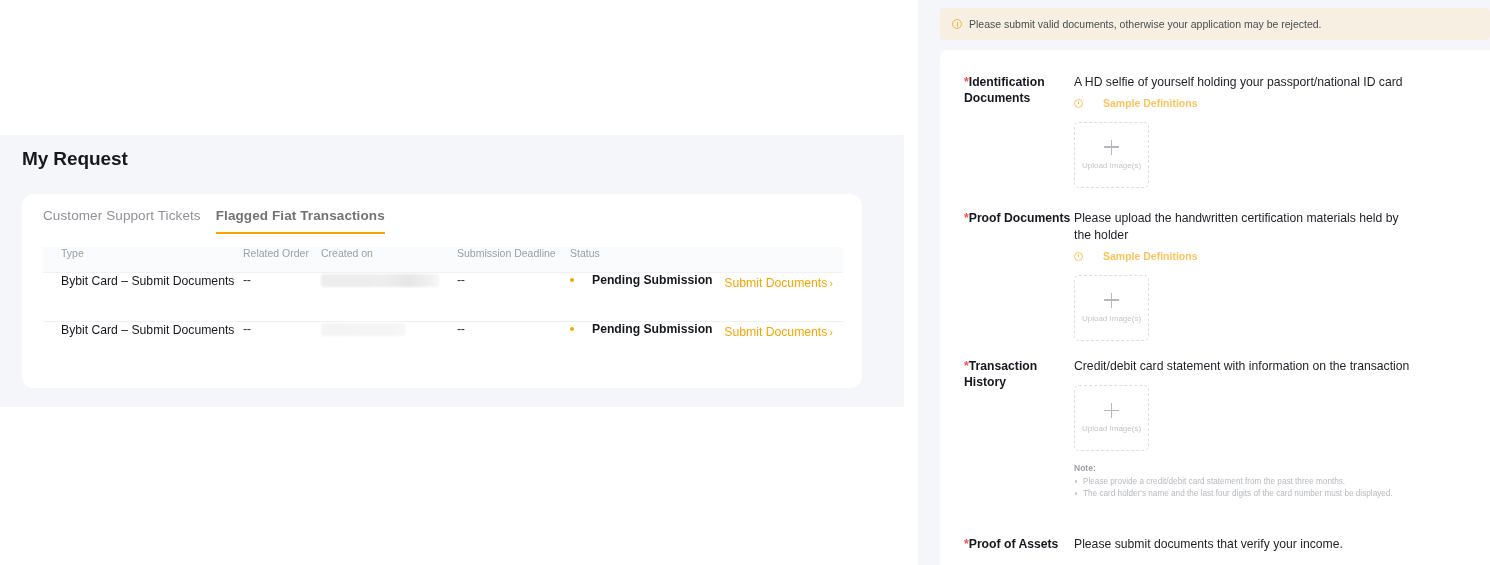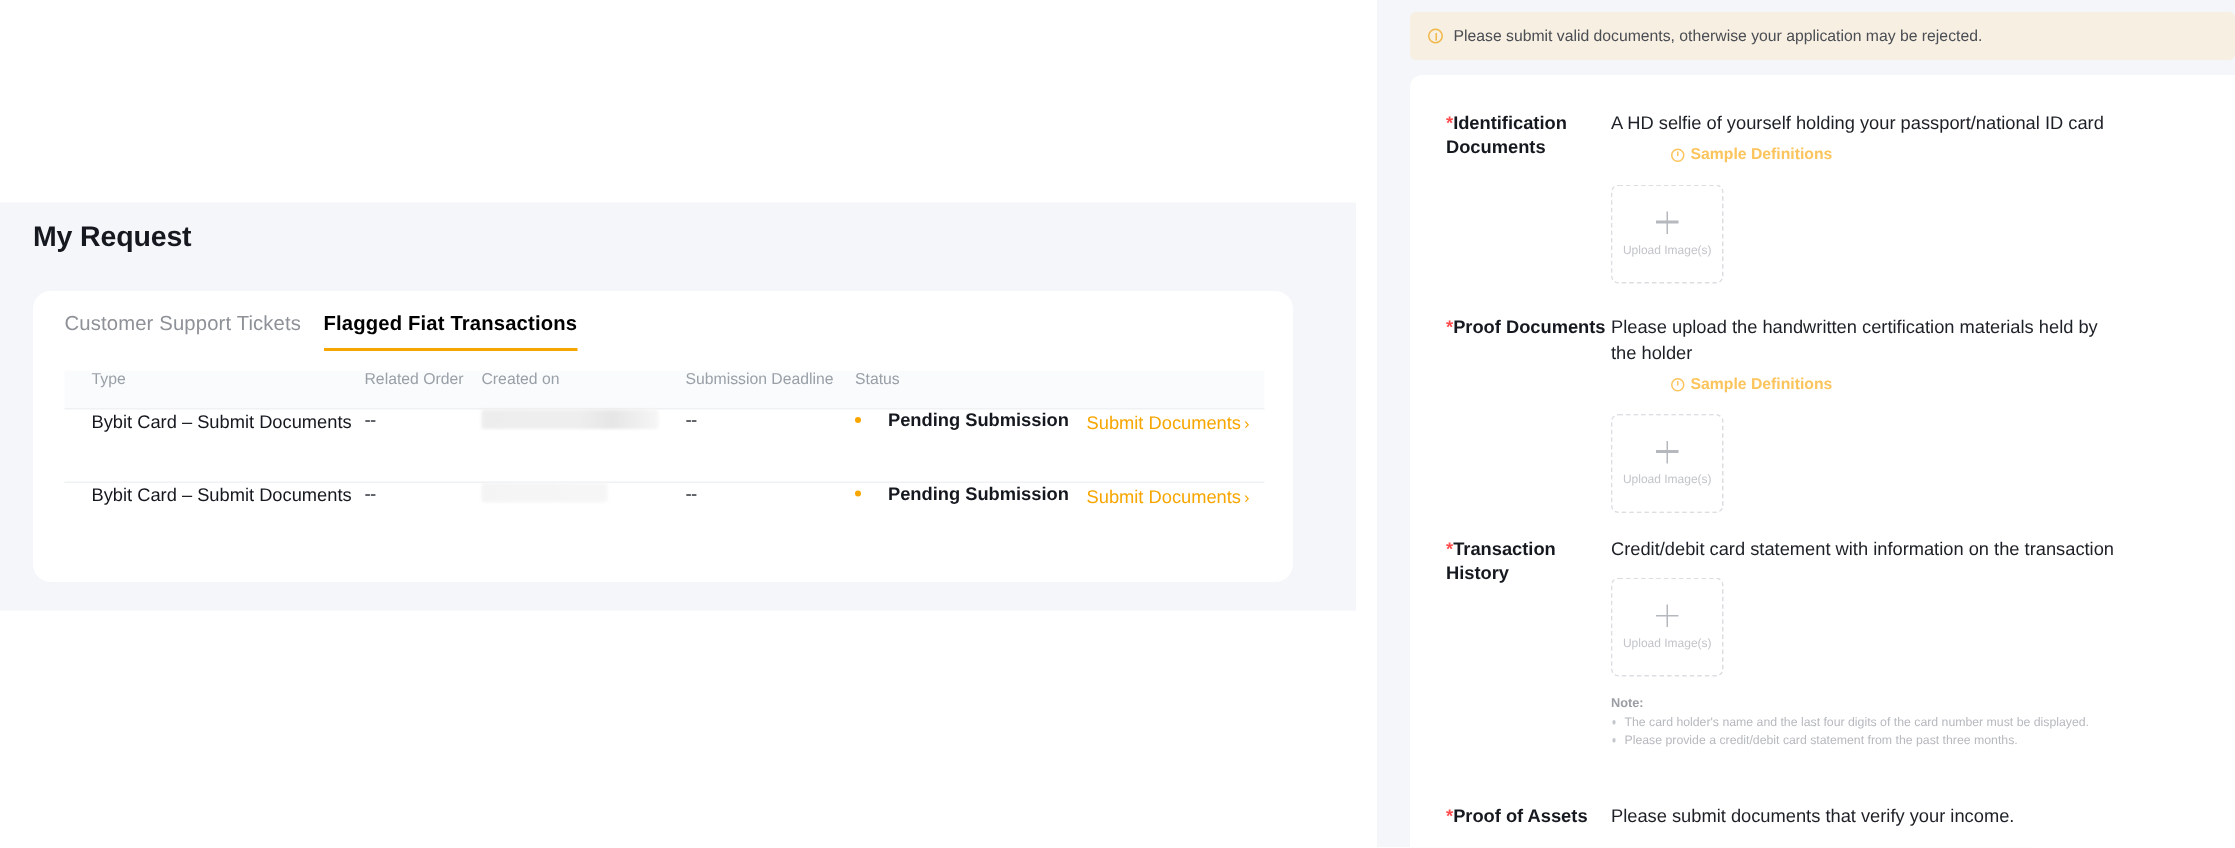--- a/index.html
+++ b/index.html
@@ -109,9 +109,9 @@
   .fbody { width: 330px; }
   .fdesc { font-size: 12.2px; color: #1d2026; line-height: 17px; }
   .sample-link {
-    display: inline-flex; align-items: center; gap: 4px;
+    display: inline-flex; align-items: center; gap: 20px;
     margin-top: 6px; font-size: 10.5px; font-weight: 700;
-    color: #fcc45c; cursor: pointer; margin-left: 40px;
+    color: #fcc45c; cursor: pointer;
   }
   .ico-clock {
     width: 9px; height: 9px; border-radius: 50%;

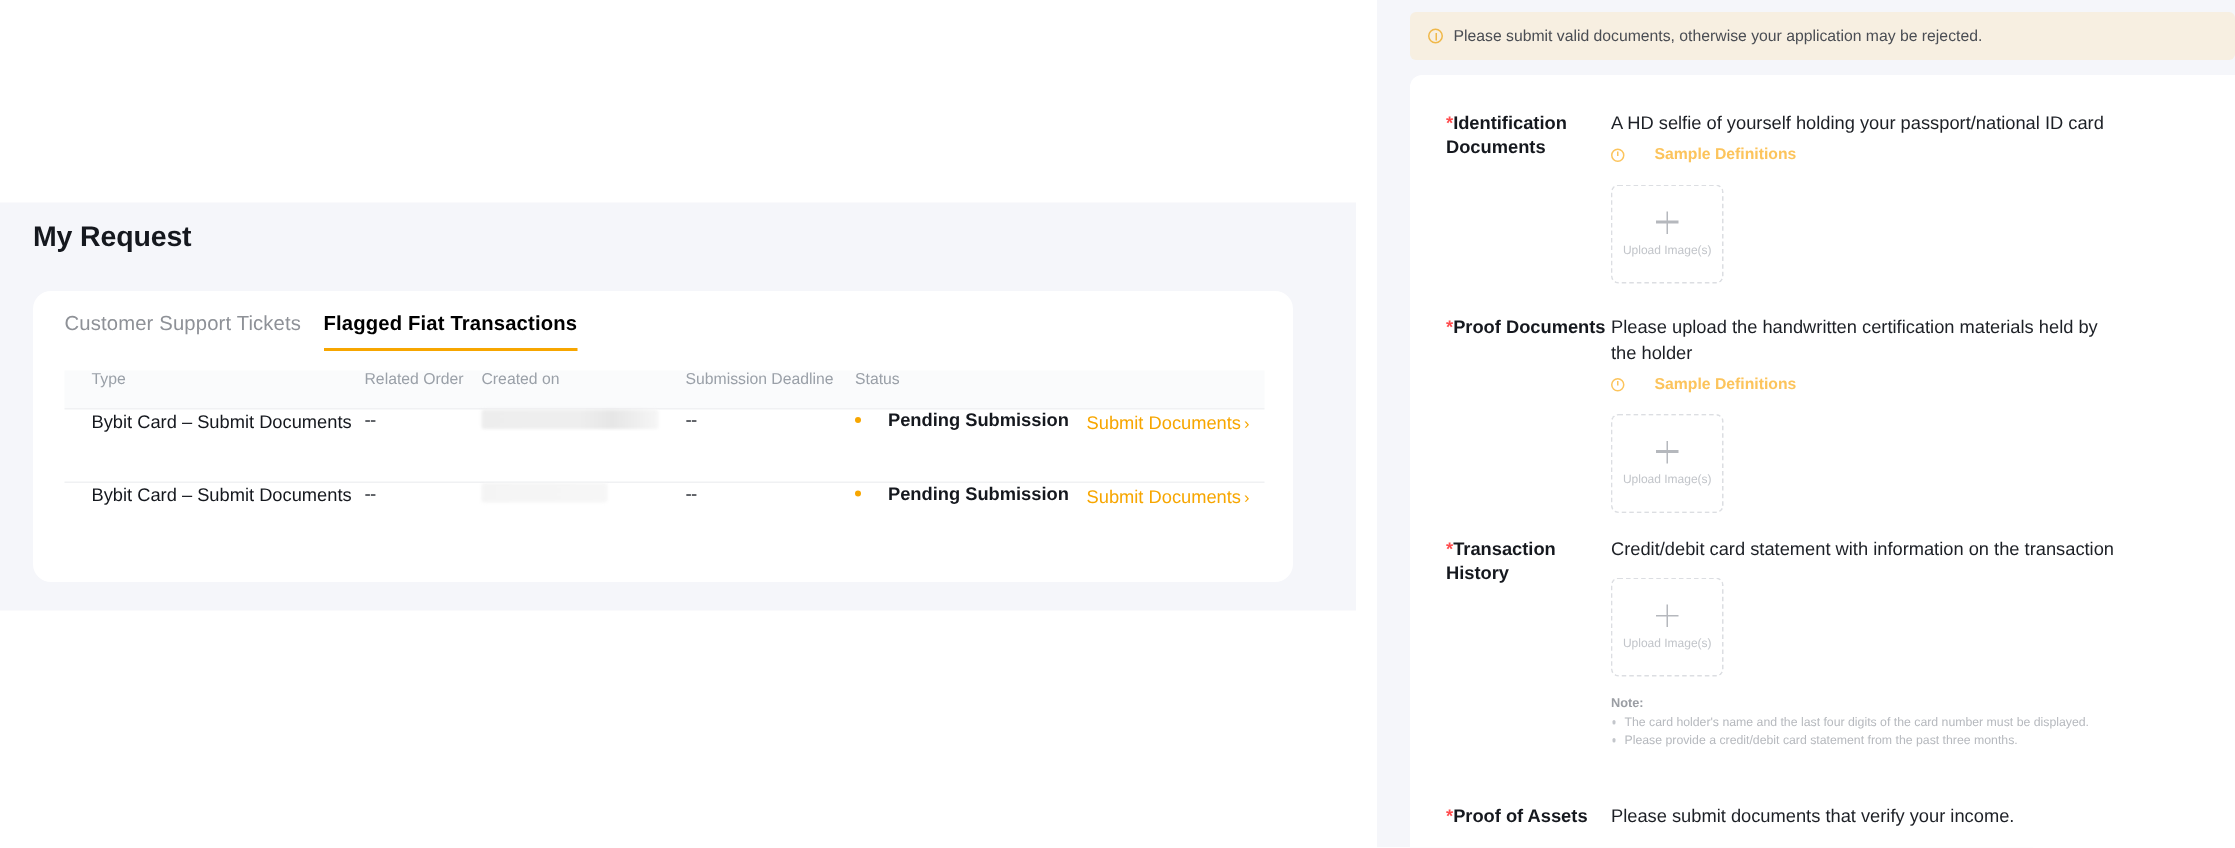--- a/index.html
+++ b/index.html
@@ -37,7 +37,7 @@
     border-bottom: 2.5px solid transparent; cursor: pointer;
     letter-spacing: 0.1px;
   }
-  .tab.active { color: #000000; font-weight: 700; border-bottom-color: #f7a600; text-align: center; }
+  .tab.active { color: #737373; font-weight: 700; border-bottom-color: #f7a600; text-align: center; }
 
   .tbl { position: absolute; left: 21px; top: 53px; width: 800px; }
   .tbl-head {

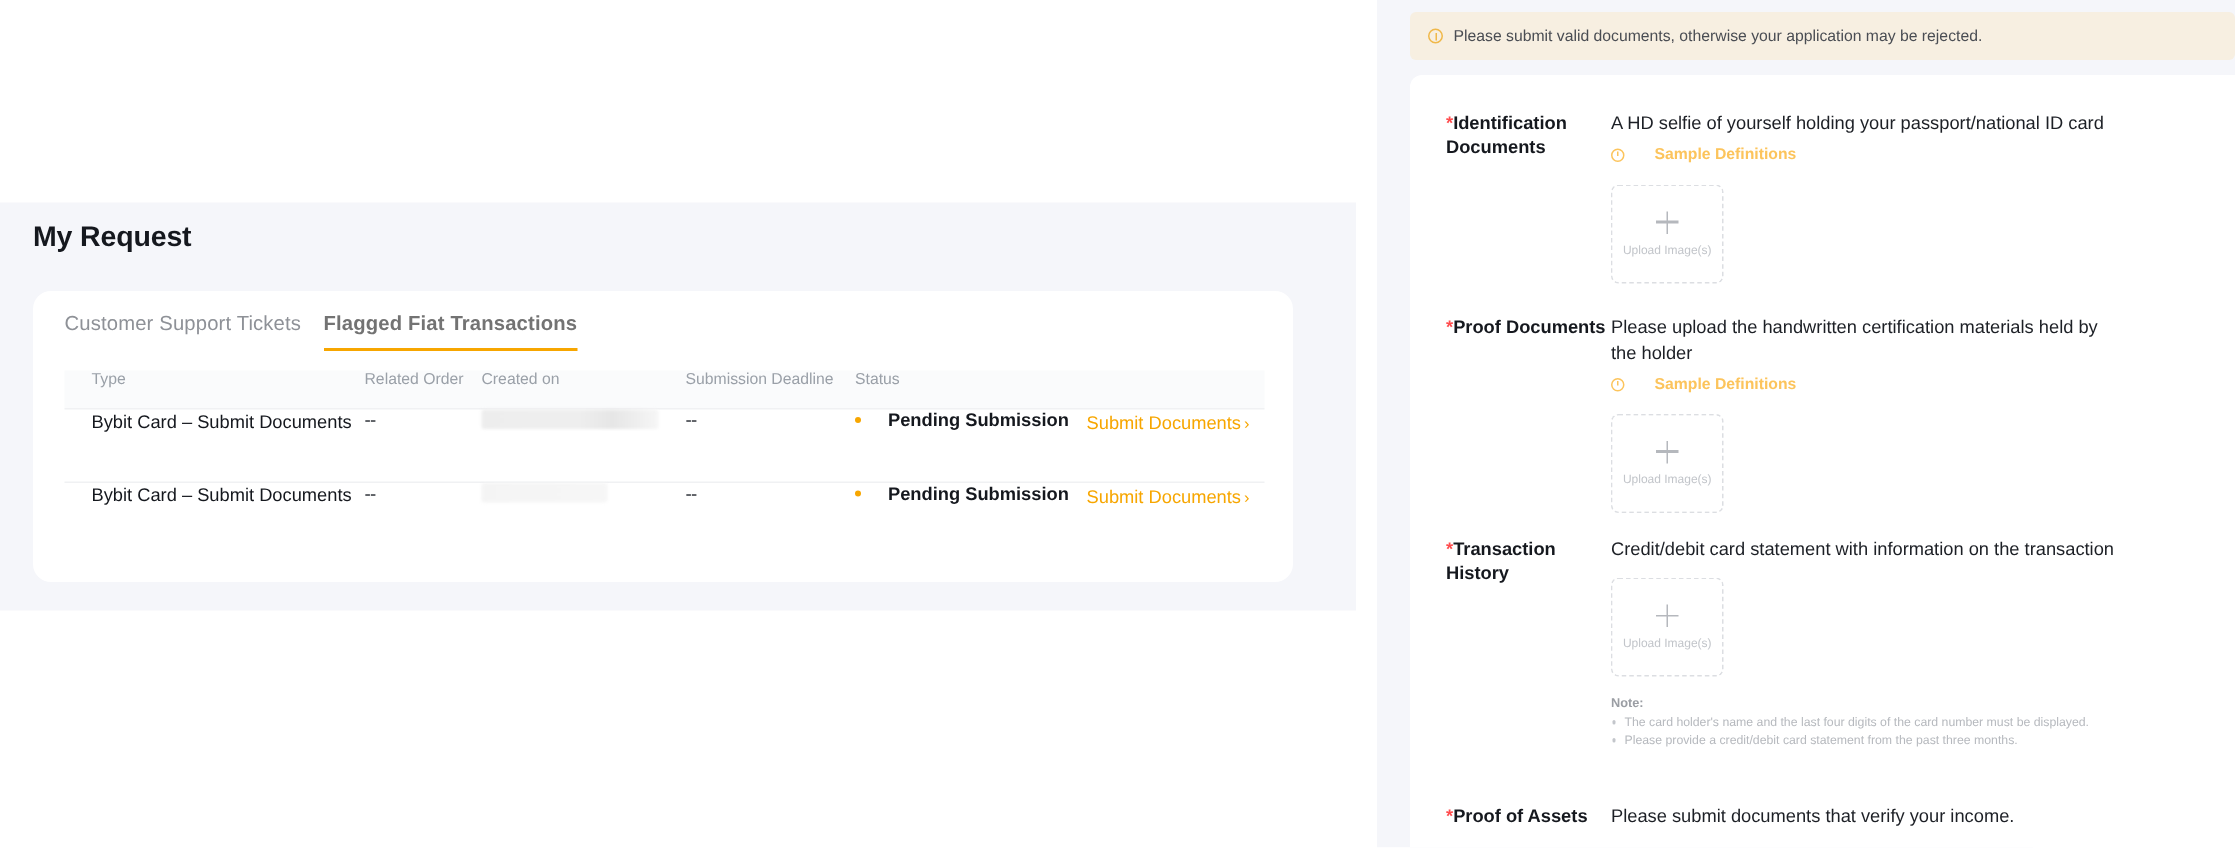--- a/index.html
+++ b/index.html
@@ -266,8 +266,8 @@
         <div class="note-blk">
           <div class="note-ttl">Note:</div>
           <ul class="note-list">
+            <li>Please provide a credit/debit card statement from the past three months.</li>
             <li>The card holder's name and the last four digits of the card number must be displayed.</li>
-            <li>Please provide a credit/debit card statement from the past three months.</li>
           </ul>
         </div>
       </div>

